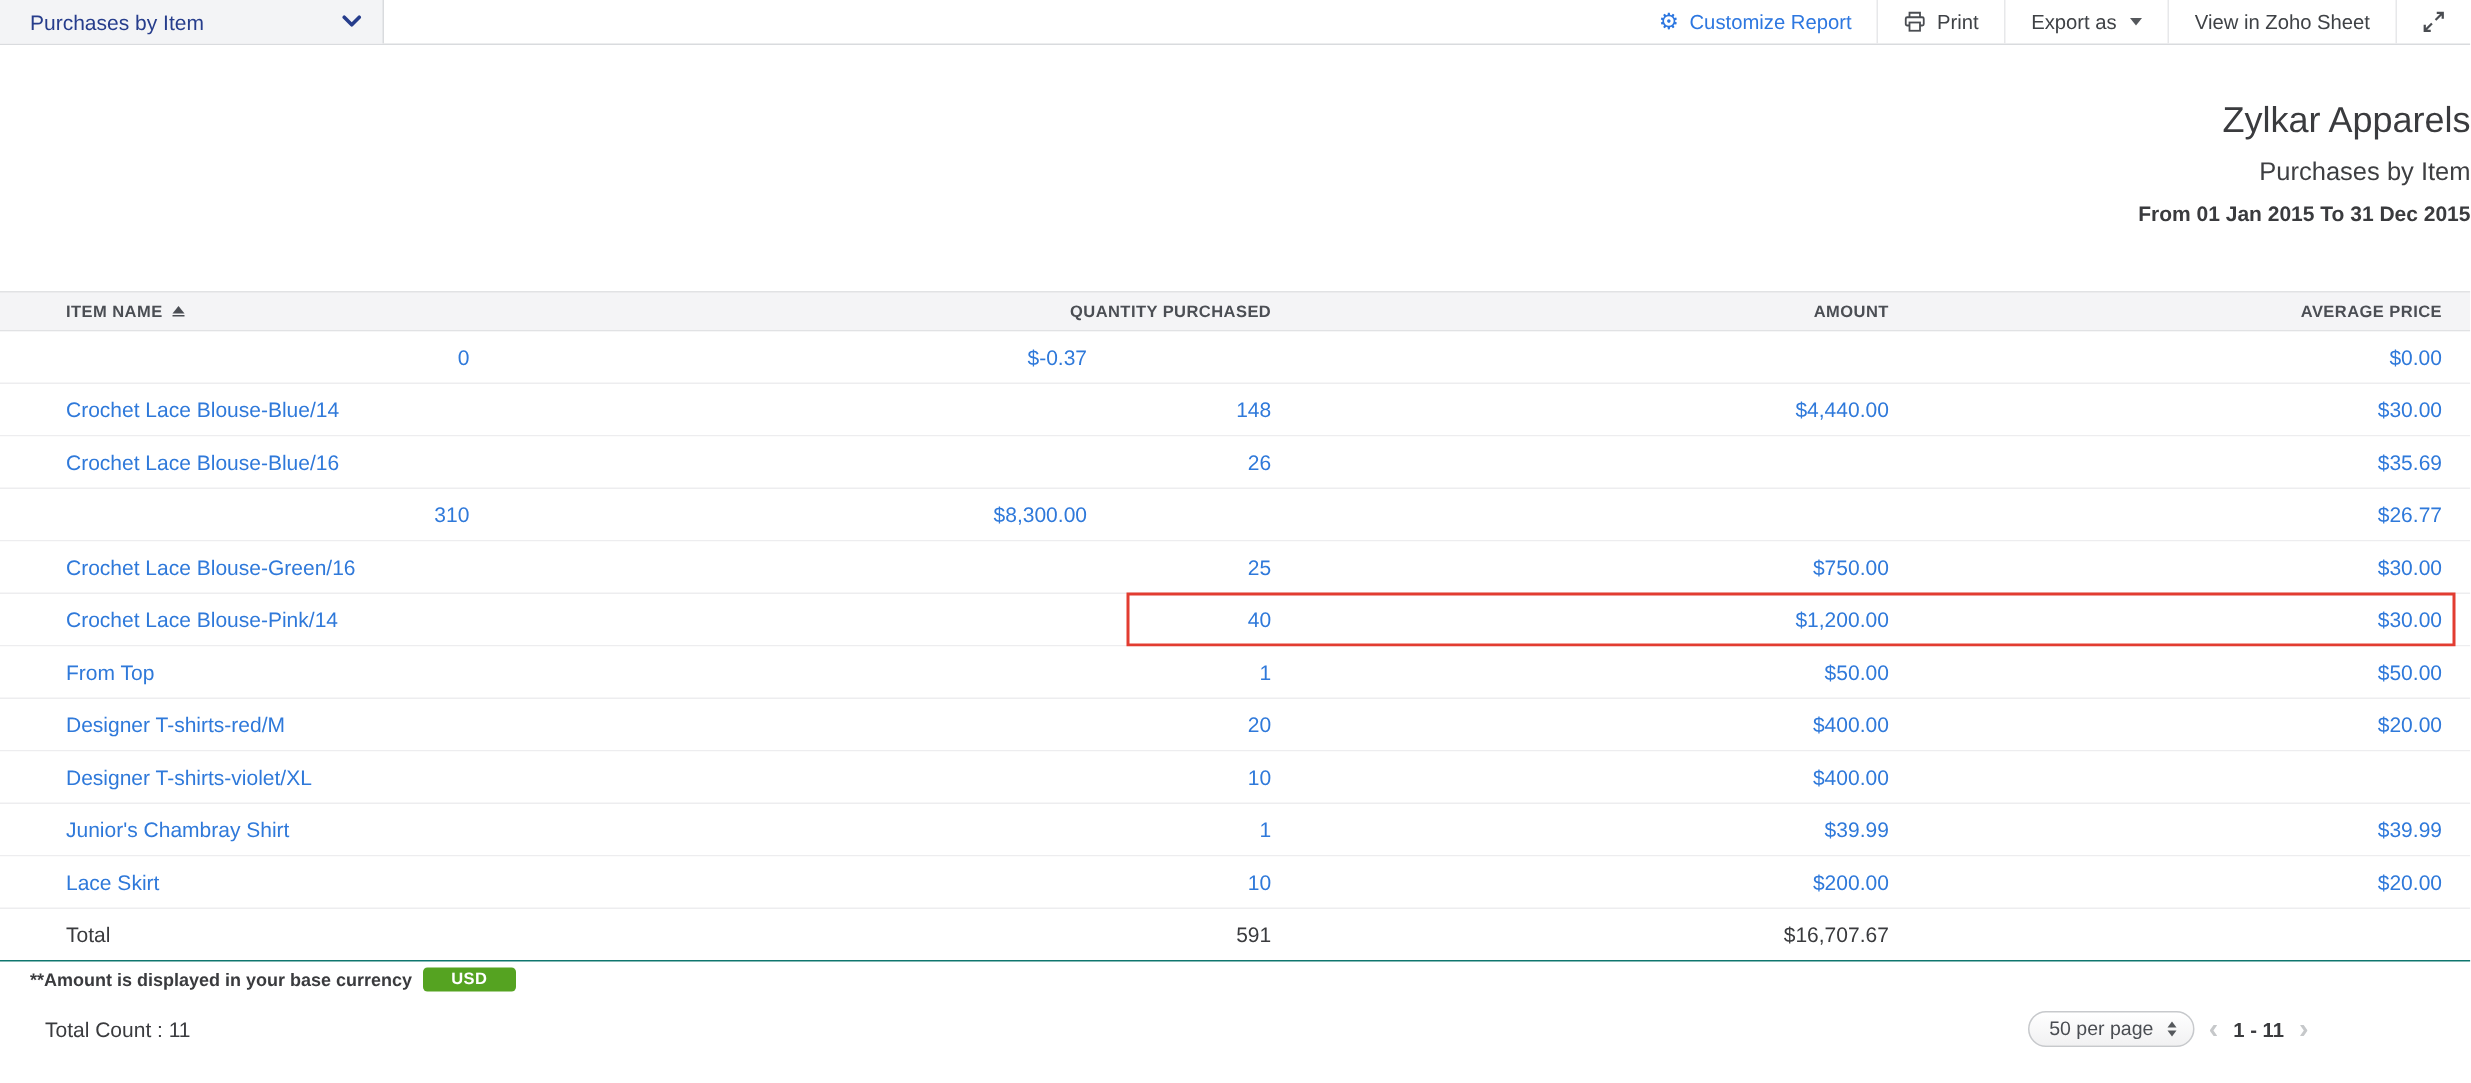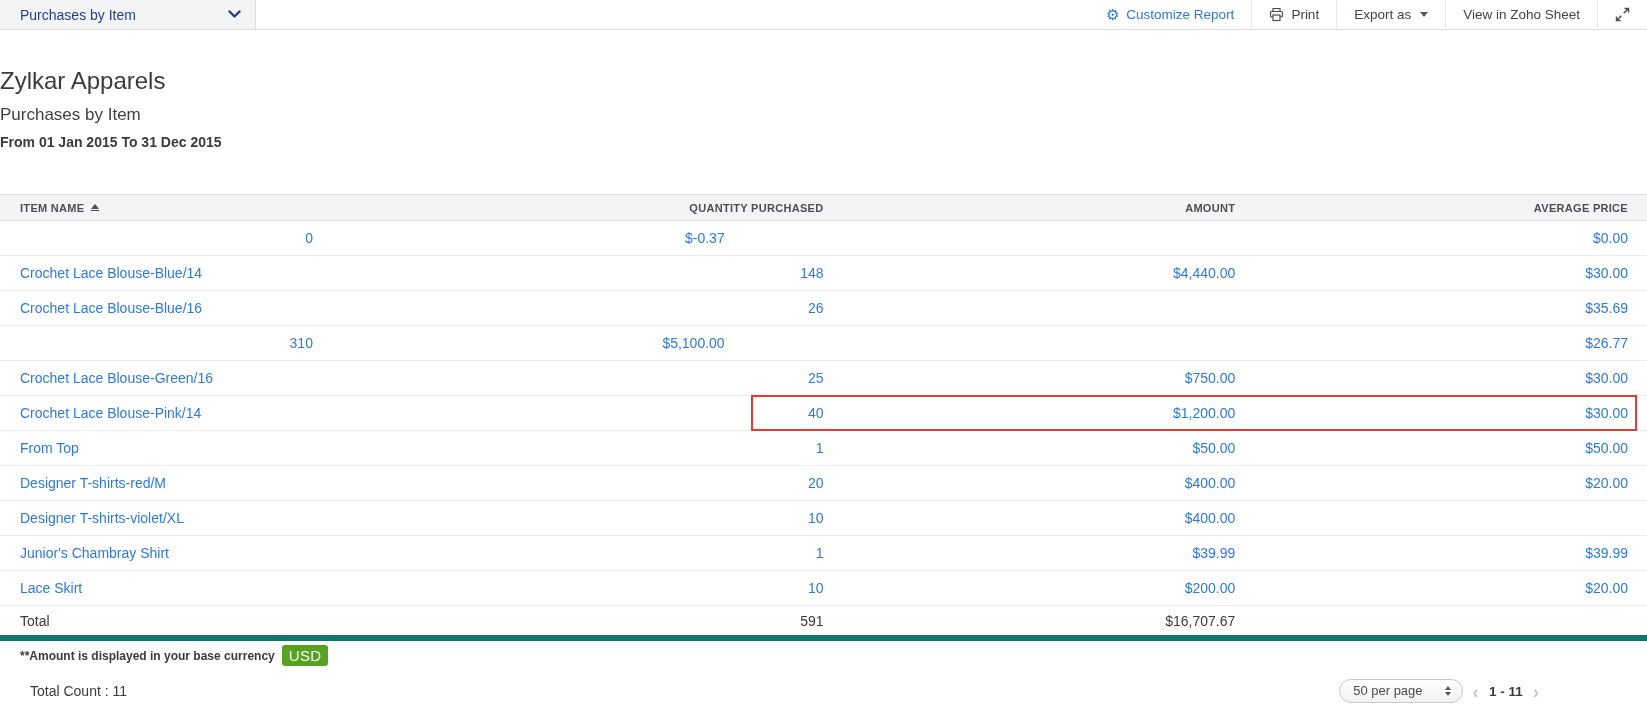--- a/index.html
+++ b/index.html
@@ -24,7 +24,7 @@
             border-top:5px solid #55585c; margin-left:2px; }
   .chev-navy { margin-left:8px; }
   
-  .report-header { text-align:left; padding-top:37px; }
+  .report-header { text-align:right; padding-top:37px; }
   .company-name { font-size:24px; font-weight:normal; color:#3a3b3e; line-height:28px; margin-bottom:10px; }
   .report-title { font-size:17px; color:#3e3f42; line-height:20px; margin-bottom:8px; }
   .date-range   { font-size:14px; font-weight:bold; color:#3a3b3e; line-height:18px; }

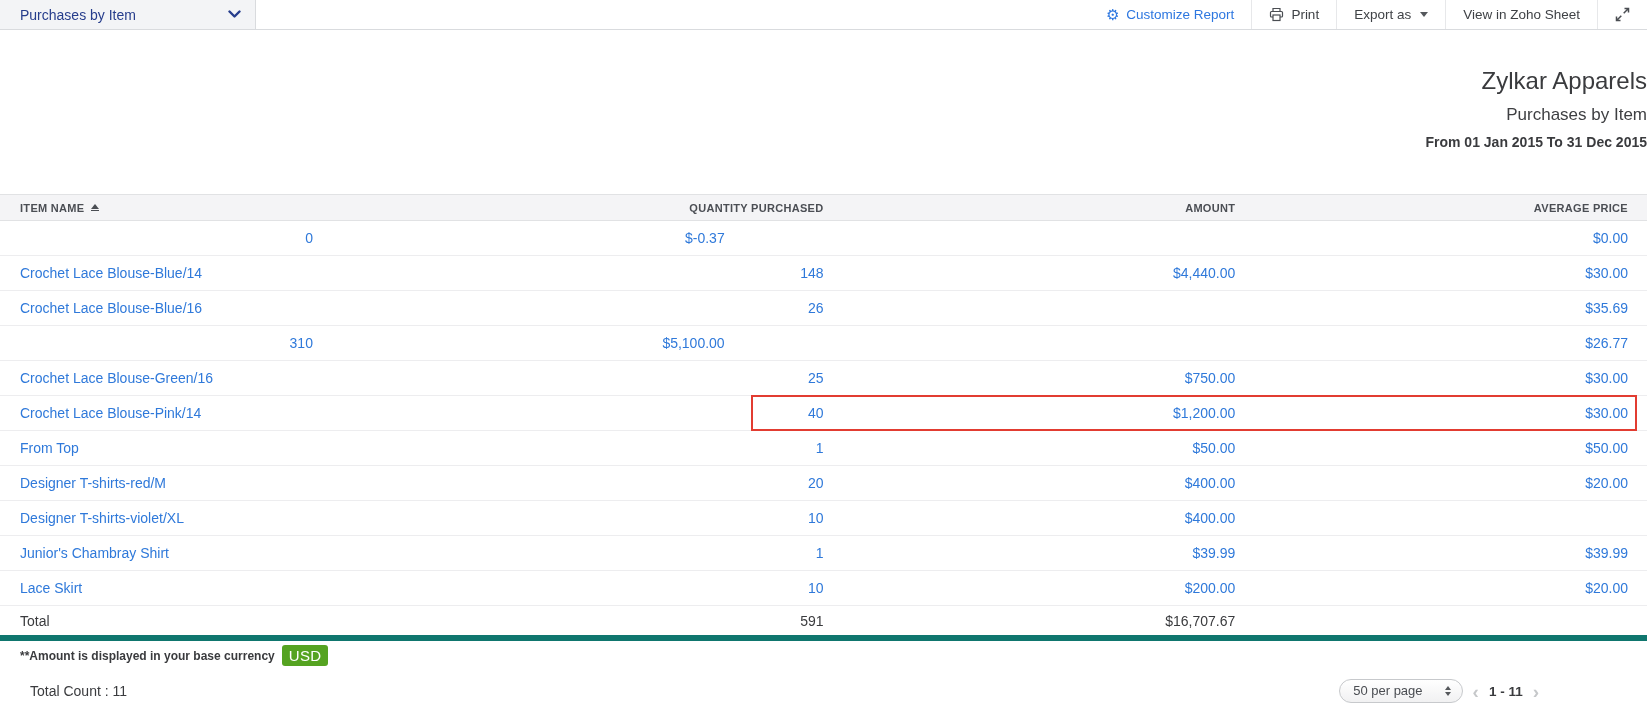--- a/index.html
+++ b/index.html
@@ -33,7 +33,7 @@
   .thead { display:flex; align-items:center; height:27px; background:#f4f4f6;
            border-top:1px solid #e1e2e4; border-bottom:1px solid #e1e2e4;
            font-size:11px; font-weight:bold; color:#4b4e54; letter-spacing:.3px; }
-  .col1 { flex:0 0 31%; padding-left:20px; text-align:left; }
+  .col1 { flex:0 0 31%; padding-left:20px; text-align:left;margin-left:24px; }
   .col2 { flex:0 0 19%; text-align:right; }
   .col3 { flex:0 0 25%; text-align:right; }
   .col4 { flex:1 1 auto; text-align:right; padding-right:19px; }

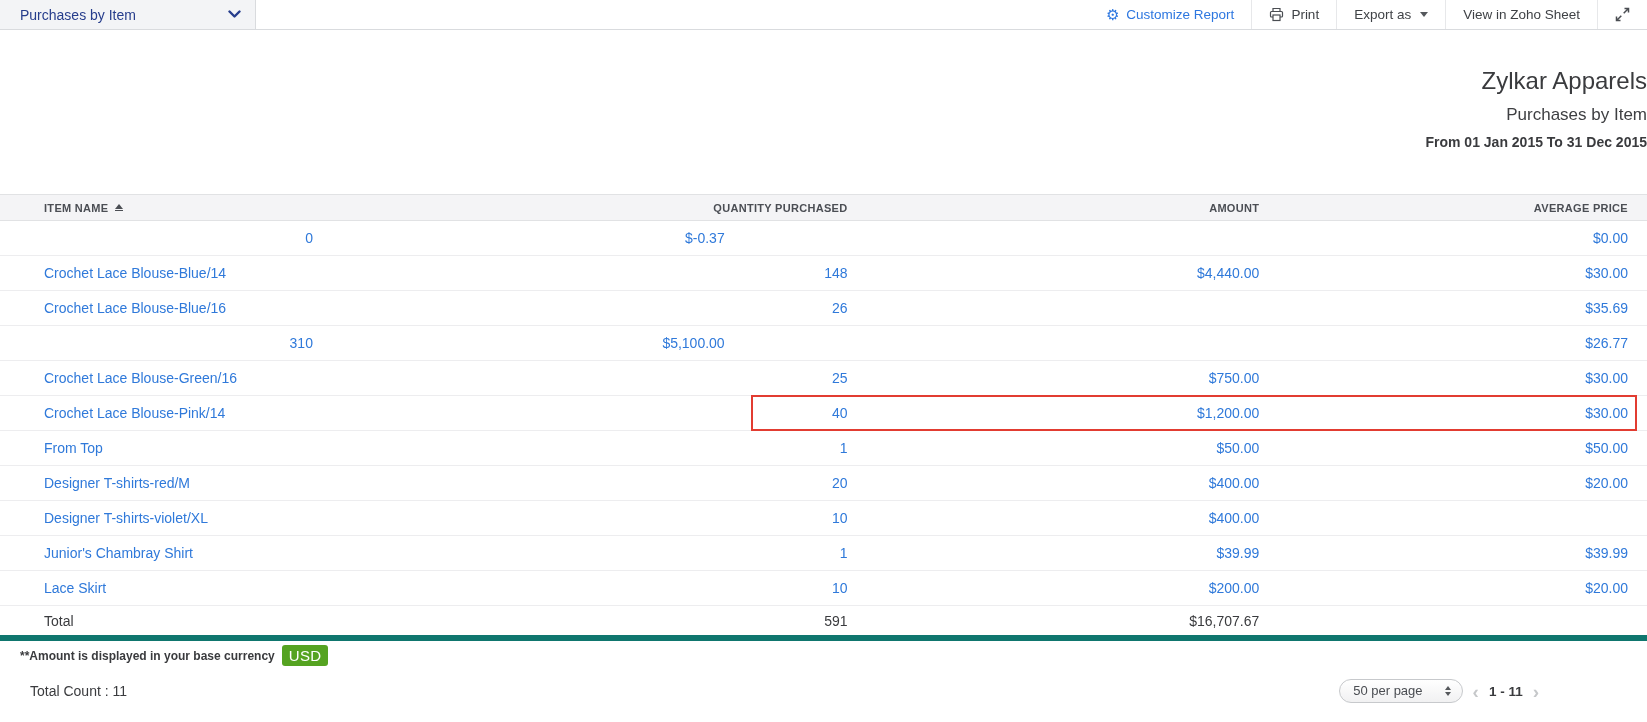--- a/index.html
+++ b/index.html
@@ -153,7 +153,7 @@
   </div>
         <div class="trow">
     <div class="col2 cell-link">310</div>
-    <div class="col3 cell-link">$5,100.00</div>
+    <div class="col3 cell-link">$8,300.00</div>
     <div class="col4 cell-link">$26.77</div>
   </div>
         <div class="trow">

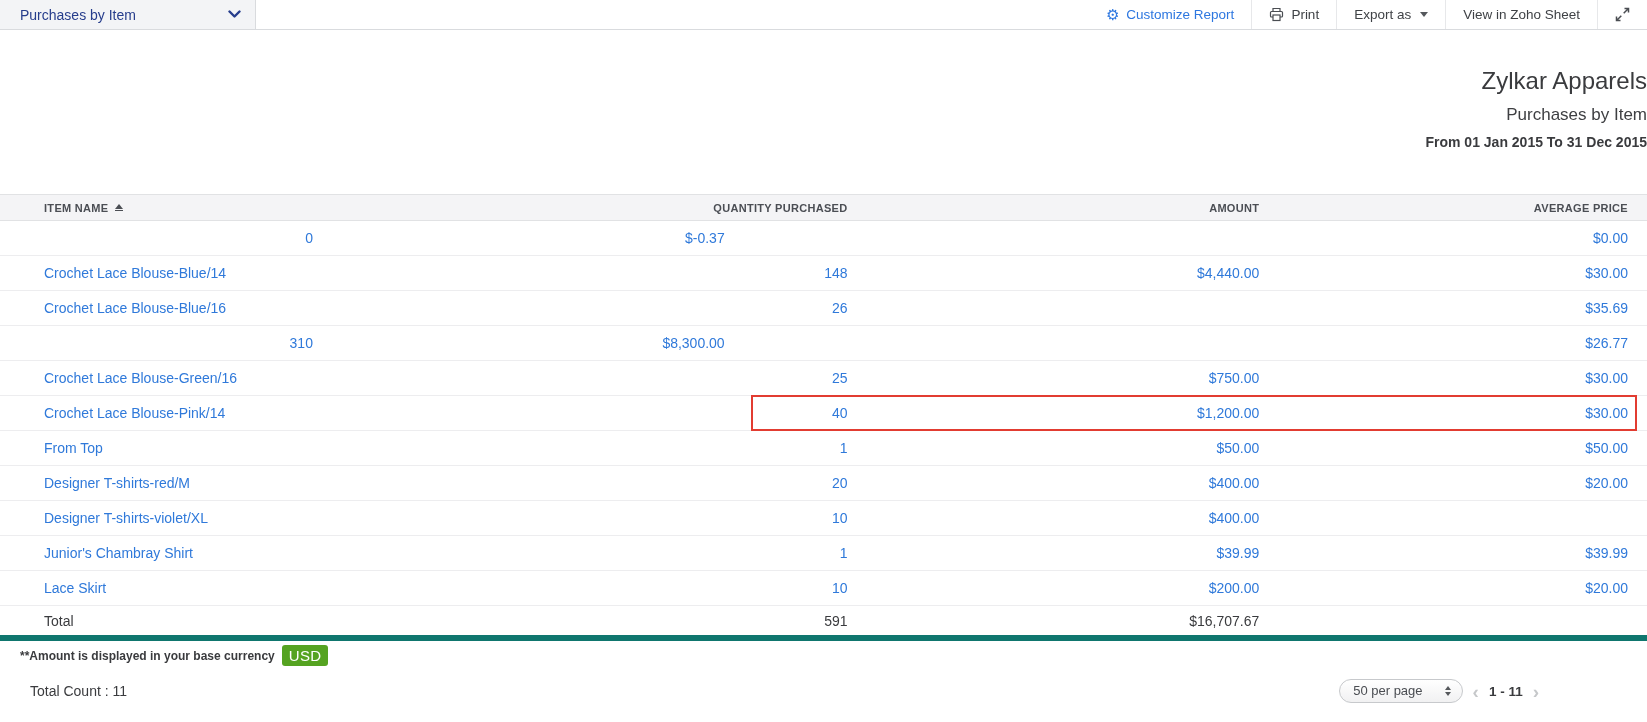--- a/index.html
+++ b/index.html
@@ -45,7 +45,7 @@
   .trow { display:flex; align-items:center; height:35px; border-bottom:1px solid #ededef;
           font-size:14px; position:relative; background:#fff; }
   .trow .cell-link { color:#2f79da; cursor:pointer; }
-  .trow-total { display:flex; align-items:center; height:35px; border-bottom:6px solid #0f766e;
+  .trow-total { display:flex; align-items:center; height:35px; border-bottom:1px solid #0f766e;
           font-size:14px; color:#3a3b3e; background:#fff; }
   .hl-box { position:absolute; left:45.6%; right:10px; top:-1px; bottom:-1px;
           border:2px solid #e23c31; pointer-events:none; }

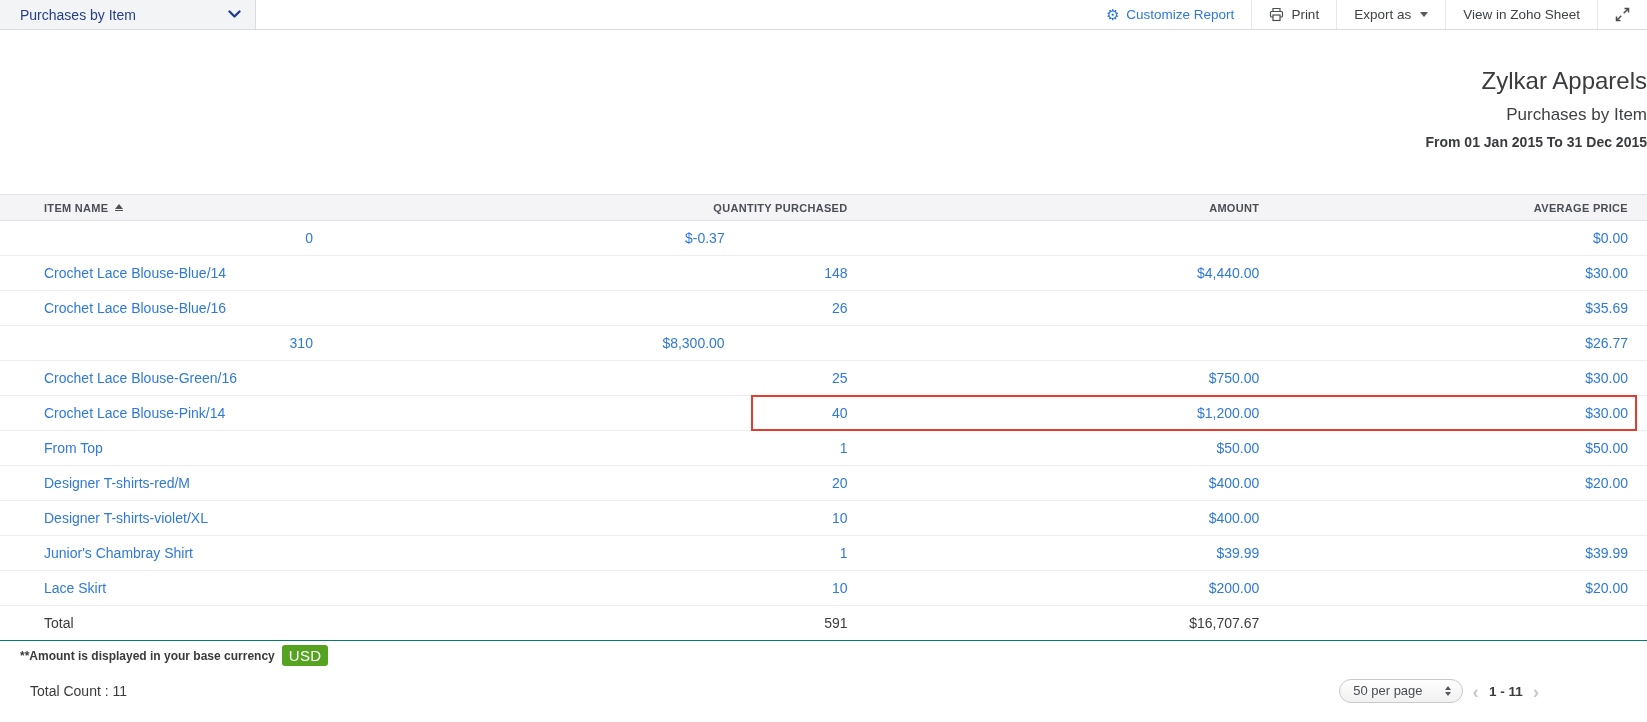--- a/index.html
+++ b/index.html
@@ -52,8 +52,8 @@
   
   .currency-note { margin-top:4px; padding-left:20px; font-size:12px; font-weight:bold; color:#3a3b3e;
           display:flex; align-items:center; }
-  .usd-badge { background:#55a321; color:#fff; font-size:15px; font-weight:normal;
-          padding:2px 7px; border-radius:3px; margin-left:7px; letter-spacing:.3px; }
+  .usd-badge { background:#55a321; color:#fff; font-size:11px; font-weight:bold;
+          padding:2px 19px; border-radius:3px; margin-left:7px; letter-spacing:.3px; }
   .bottom-bar { margin-top:13px; display:flex; align-items:center; justify-content:space-between; }
   .total-count { padding-left:30px; font-size:14px; color:#3a3b3e; }
   .pagination { display:flex; align-items:center; gap:10px; padding-right:108px; }

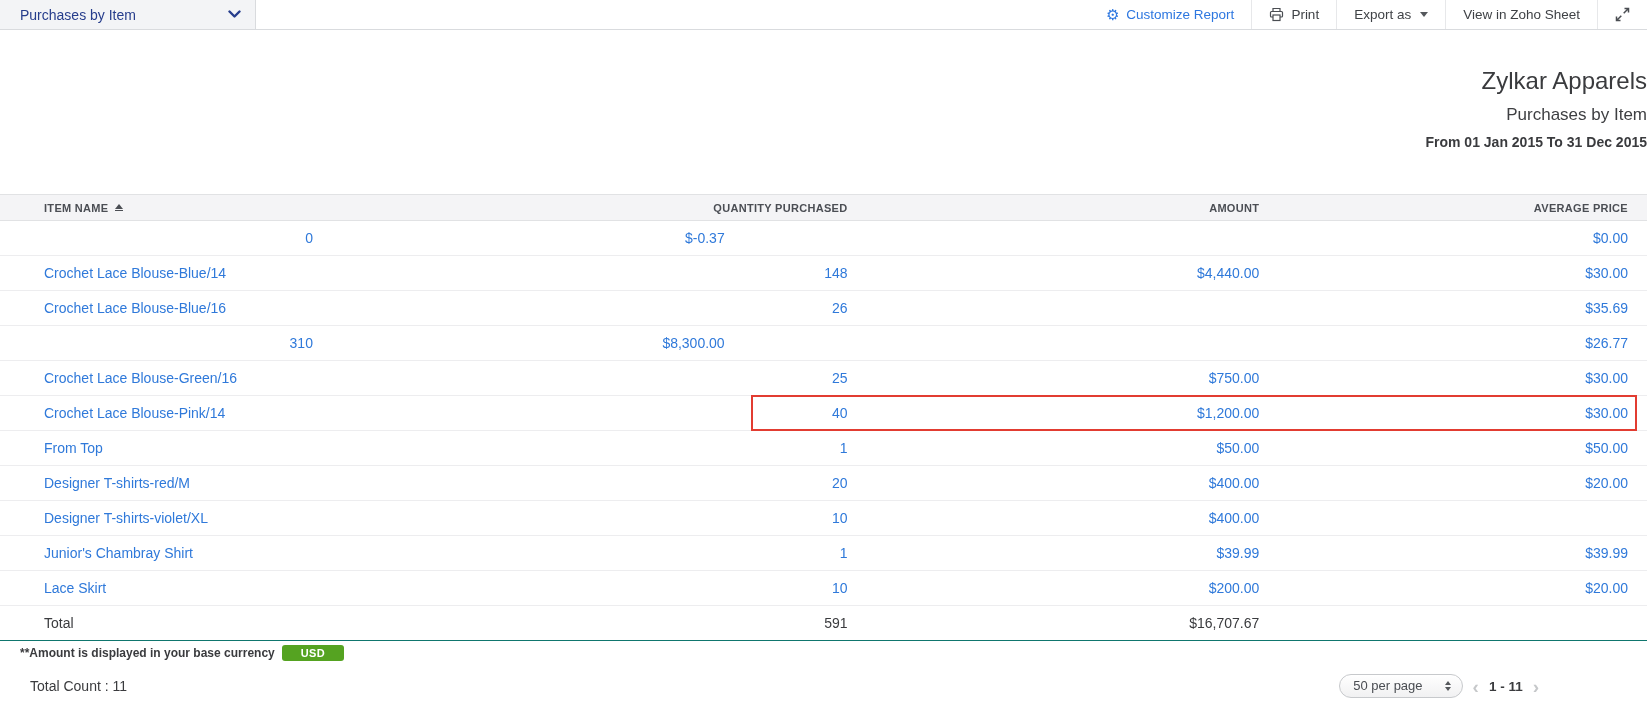--- a/index.html
+++ b/index.html
@@ -57,7 +57,7 @@
   .bottom-bar { margin-top:13px; display:flex; align-items:center; justify-content:space-between; }
   .total-count { padding-left:30px; font-size:14px; color:#3a3b3e; }
   .pagination { display:flex; align-items:center; gap:10px; padding-right:108px; }
-  .per-page-select { display:flex; align-items:center; gap:22px; border:1px solid #c7c9cc; border-radius:13px;
+  .per-page-select { display:flex; align-items:center; gap:9px; border:1px solid #c7c9cc; border-radius:13px;
           background:linear-gradient(#fff,#f1f1f2); padding:3px 11px 4px 13px; font-size:13px; color:#4a4d52;
           cursor:pointer; }
   .stepper { display:inline-flex; flex-direction:column; gap:2px; }

